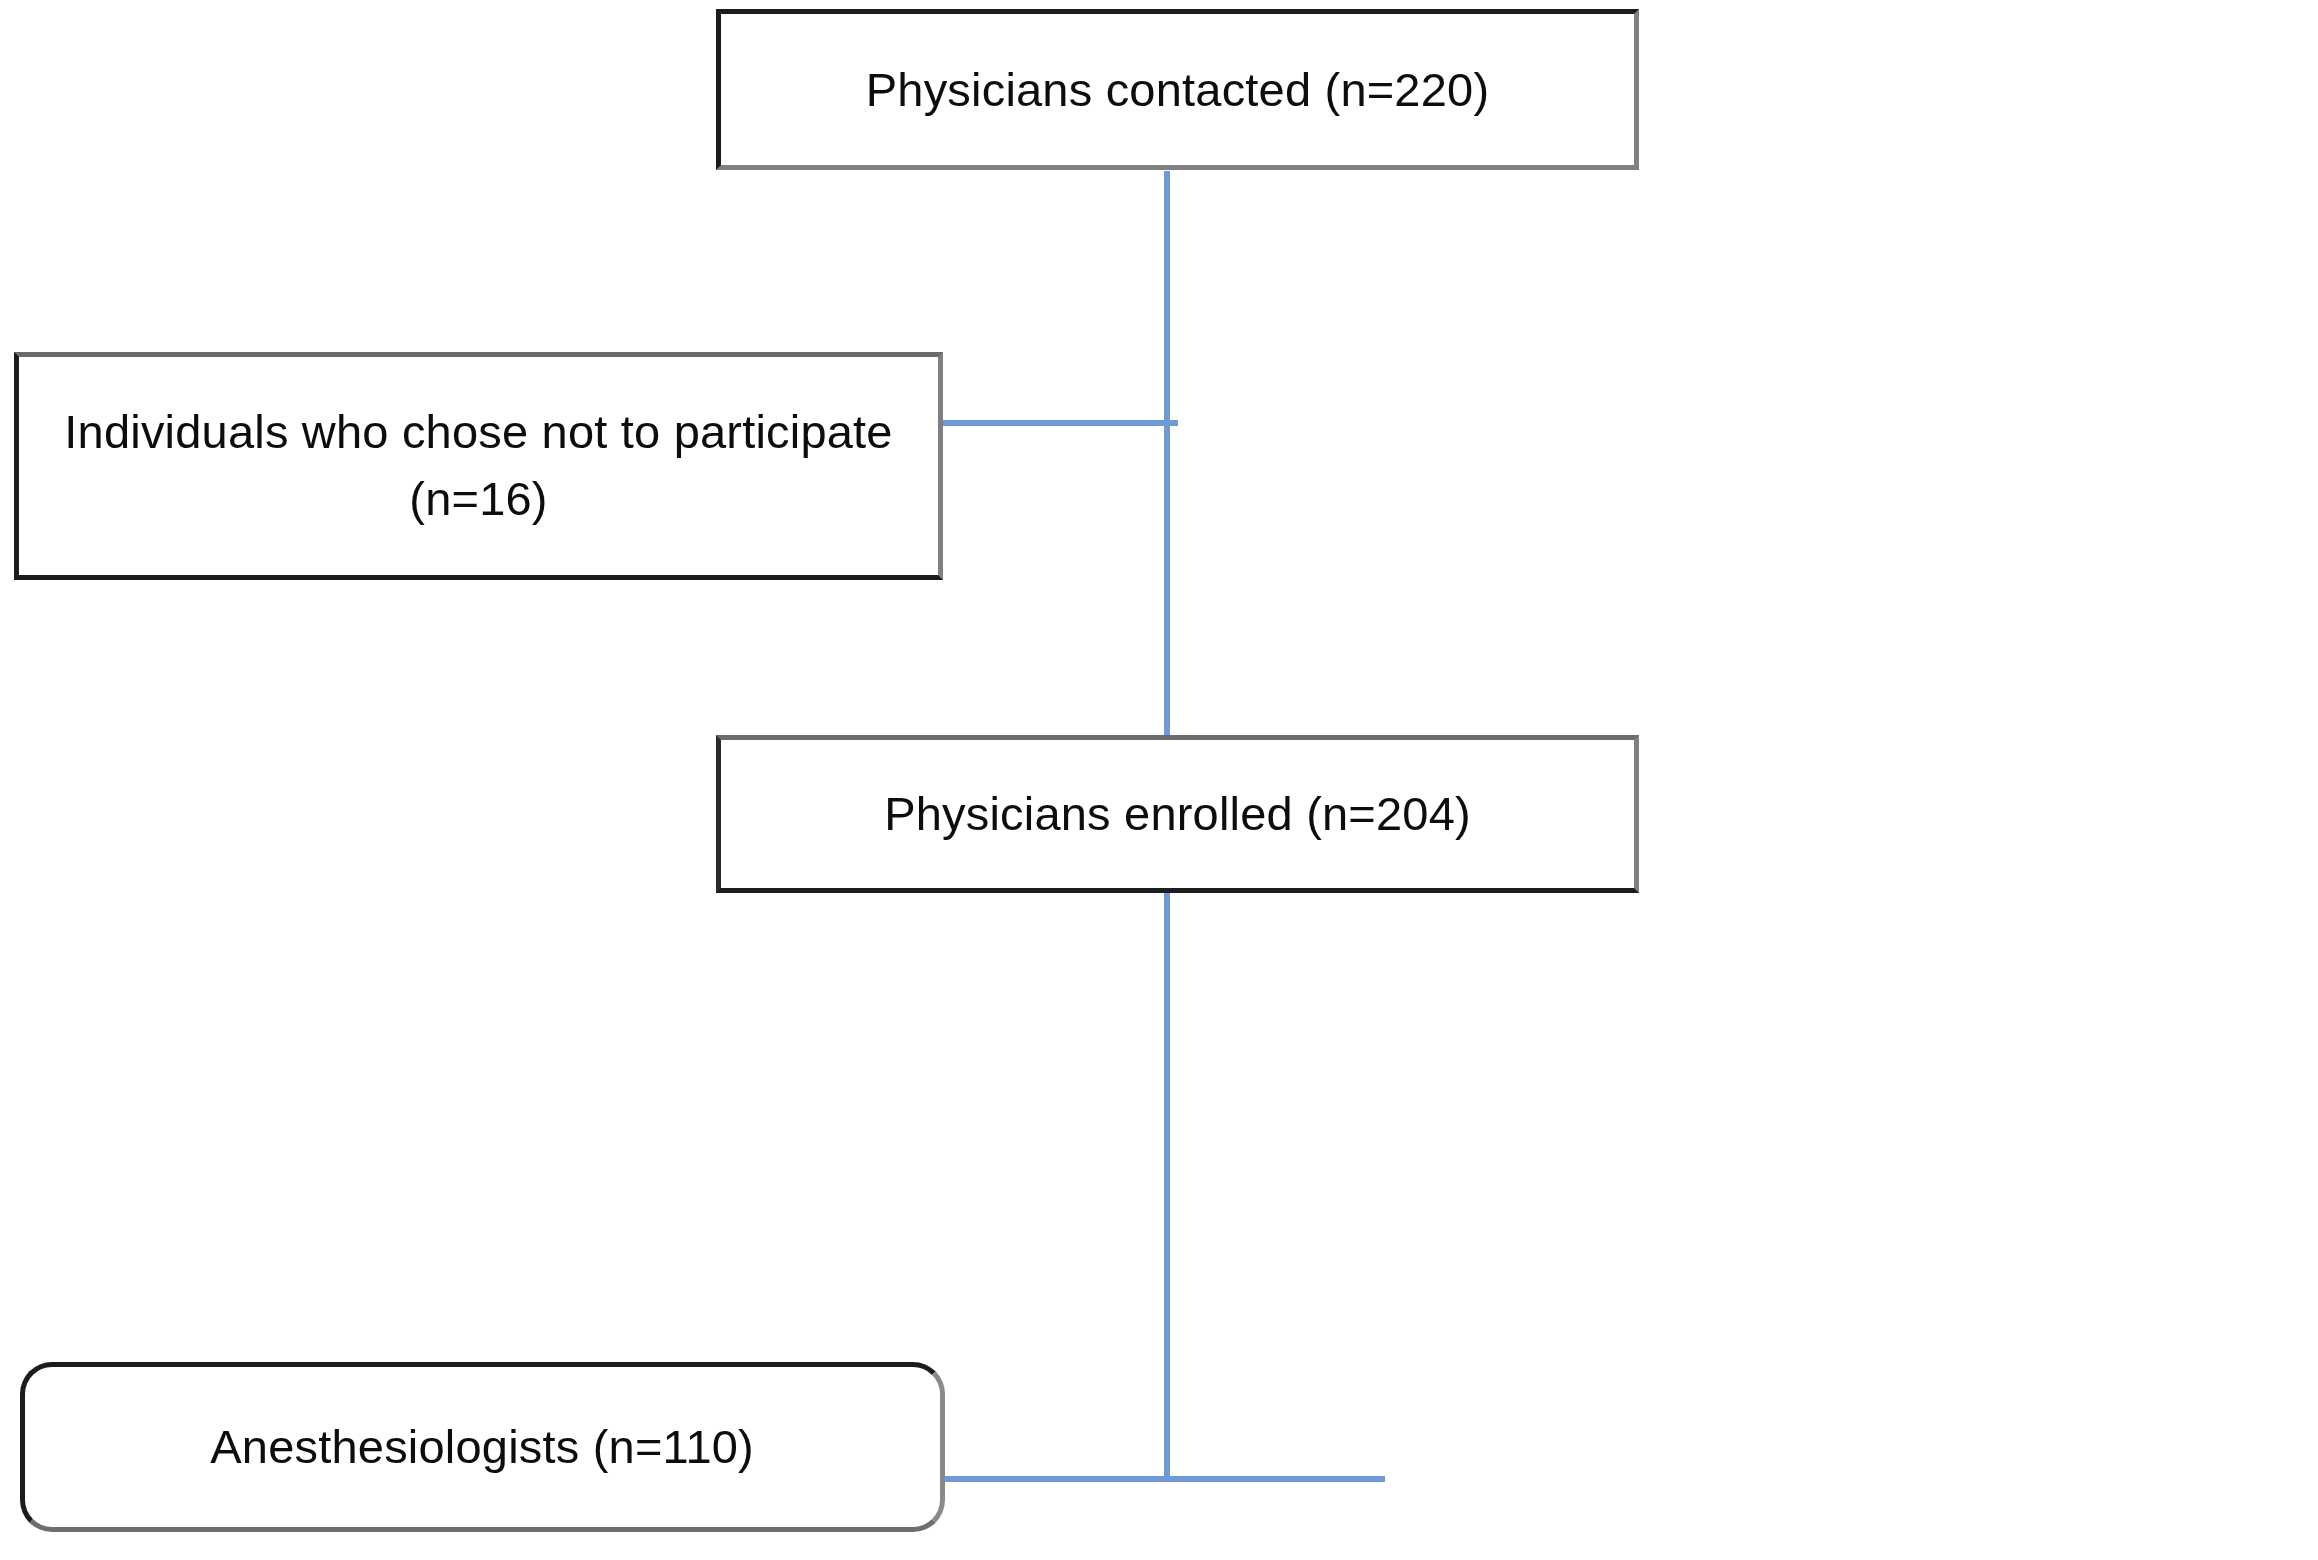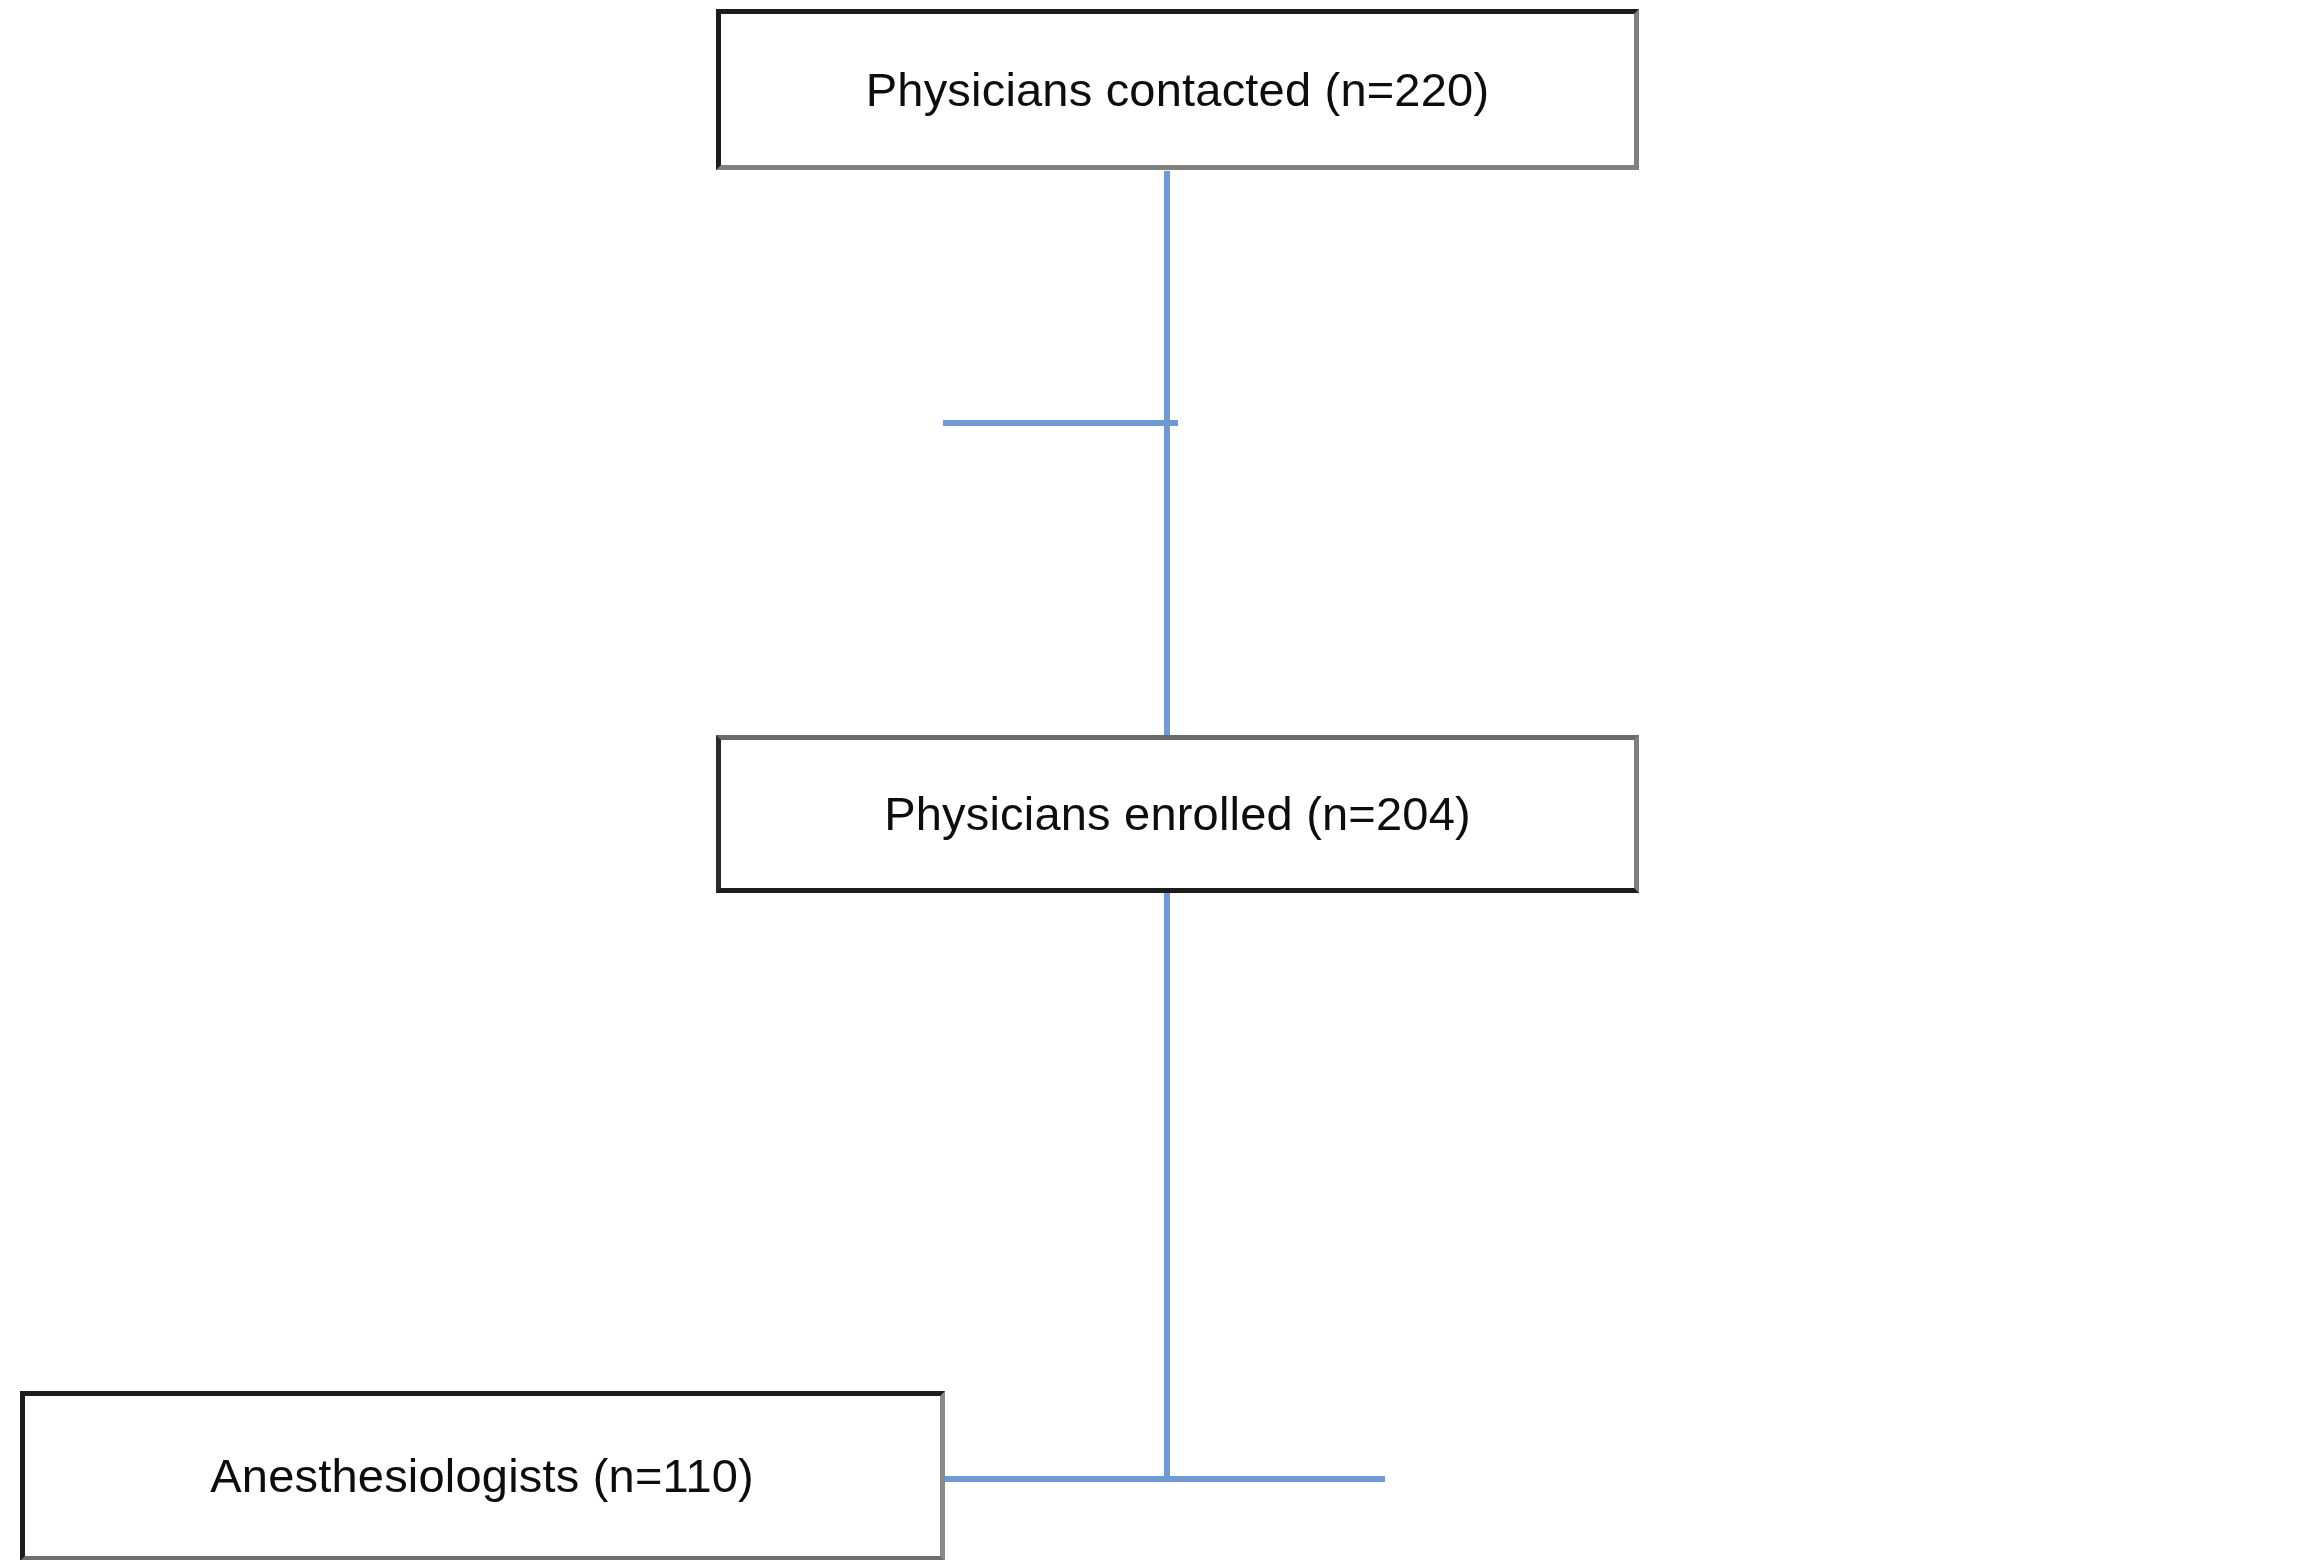--- a/index.html
+++ b/index.html
@@ -89,6 +89,9 @@
     <span class="label">Physicians contacted (n=220)</span>
   </div>
 
+  <div class="node b-dark-alt" style="left:14px; top:352px; width:929px; height:228px;">
+    <span class="label">Individuals who chose not to participate (n=16)</span>
+  </div>
 
   <div class="node b-grey-top" style="left:716px; top:735px; width:923px; height:158px;">
     <span class="label">Physicians enrolled (n=204)</span>

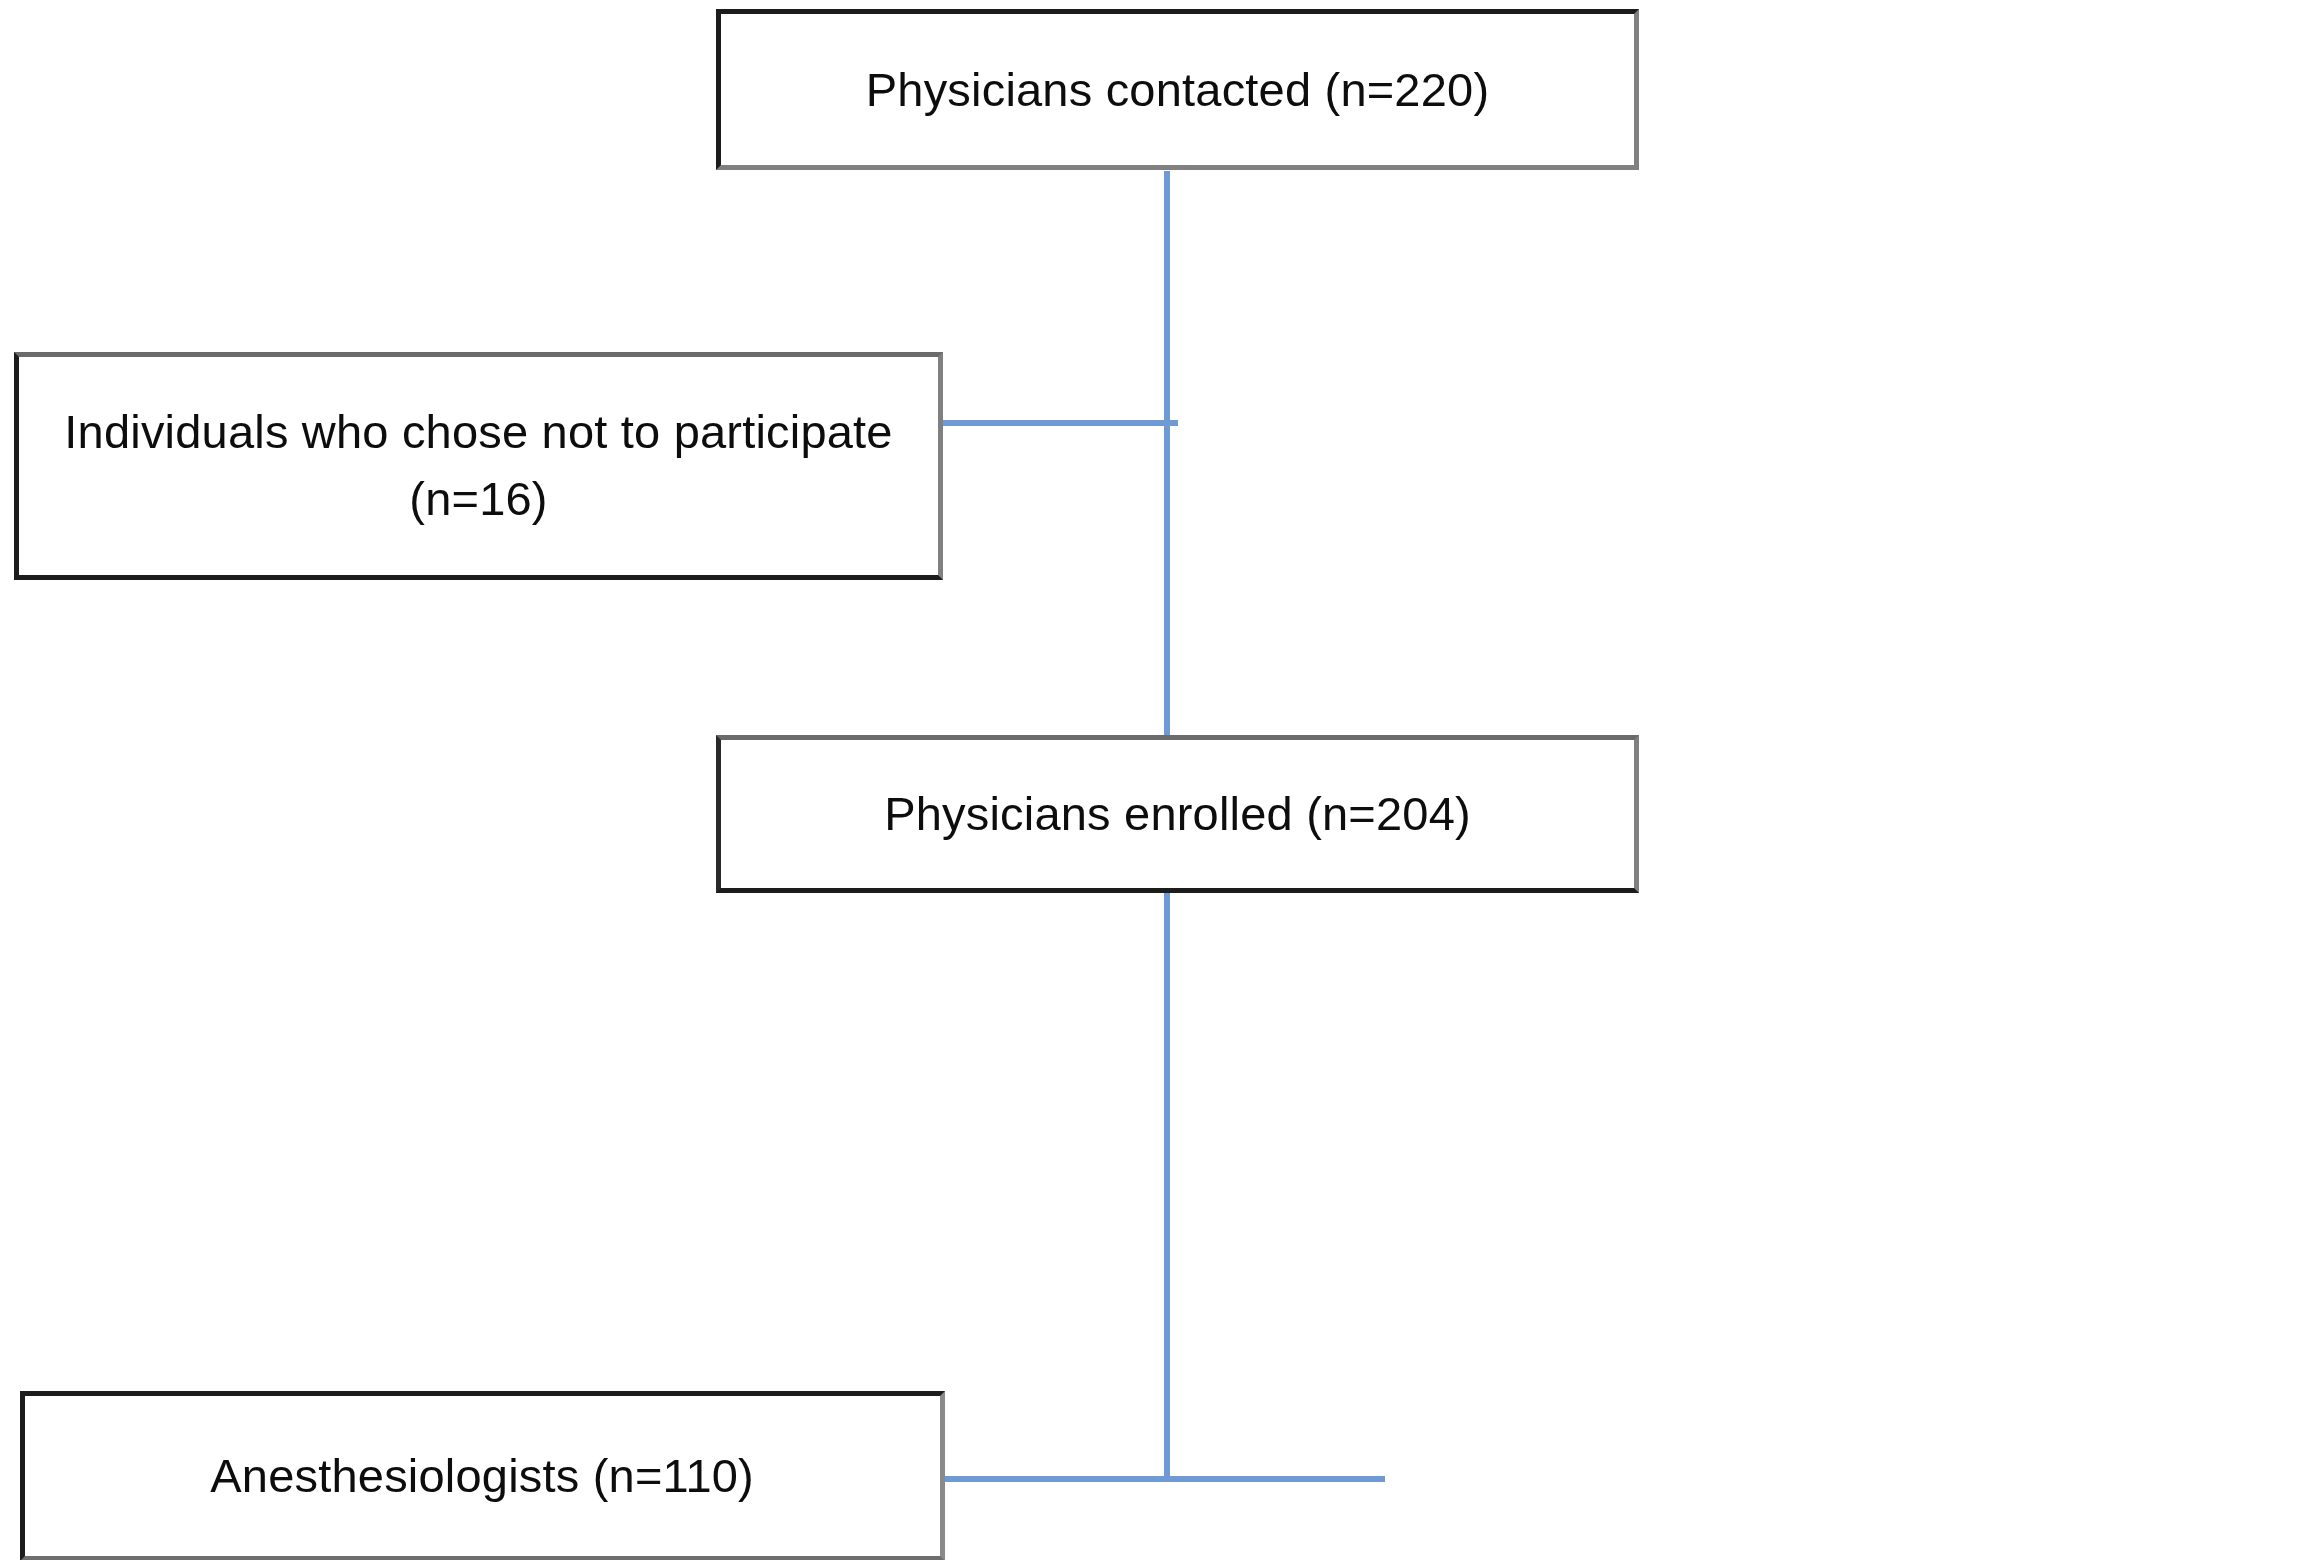--- a/index.html
+++ b/index.html
@@ -97,7 +97,7 @@
     <span class="label">Physicians enrolled (n=204)</span>
   </div>
 
-  <div class="node b-mixed" style="left:19.6px; top:1391px; width:925px; height:170px;">
+  <div class="node b-mixed" style="left:19.6px; top:1362px; width:925px; height:170px;border-radius:32px;">
     <span class="label">Anesthesiologists (n=110)</span>
   </div>
 

